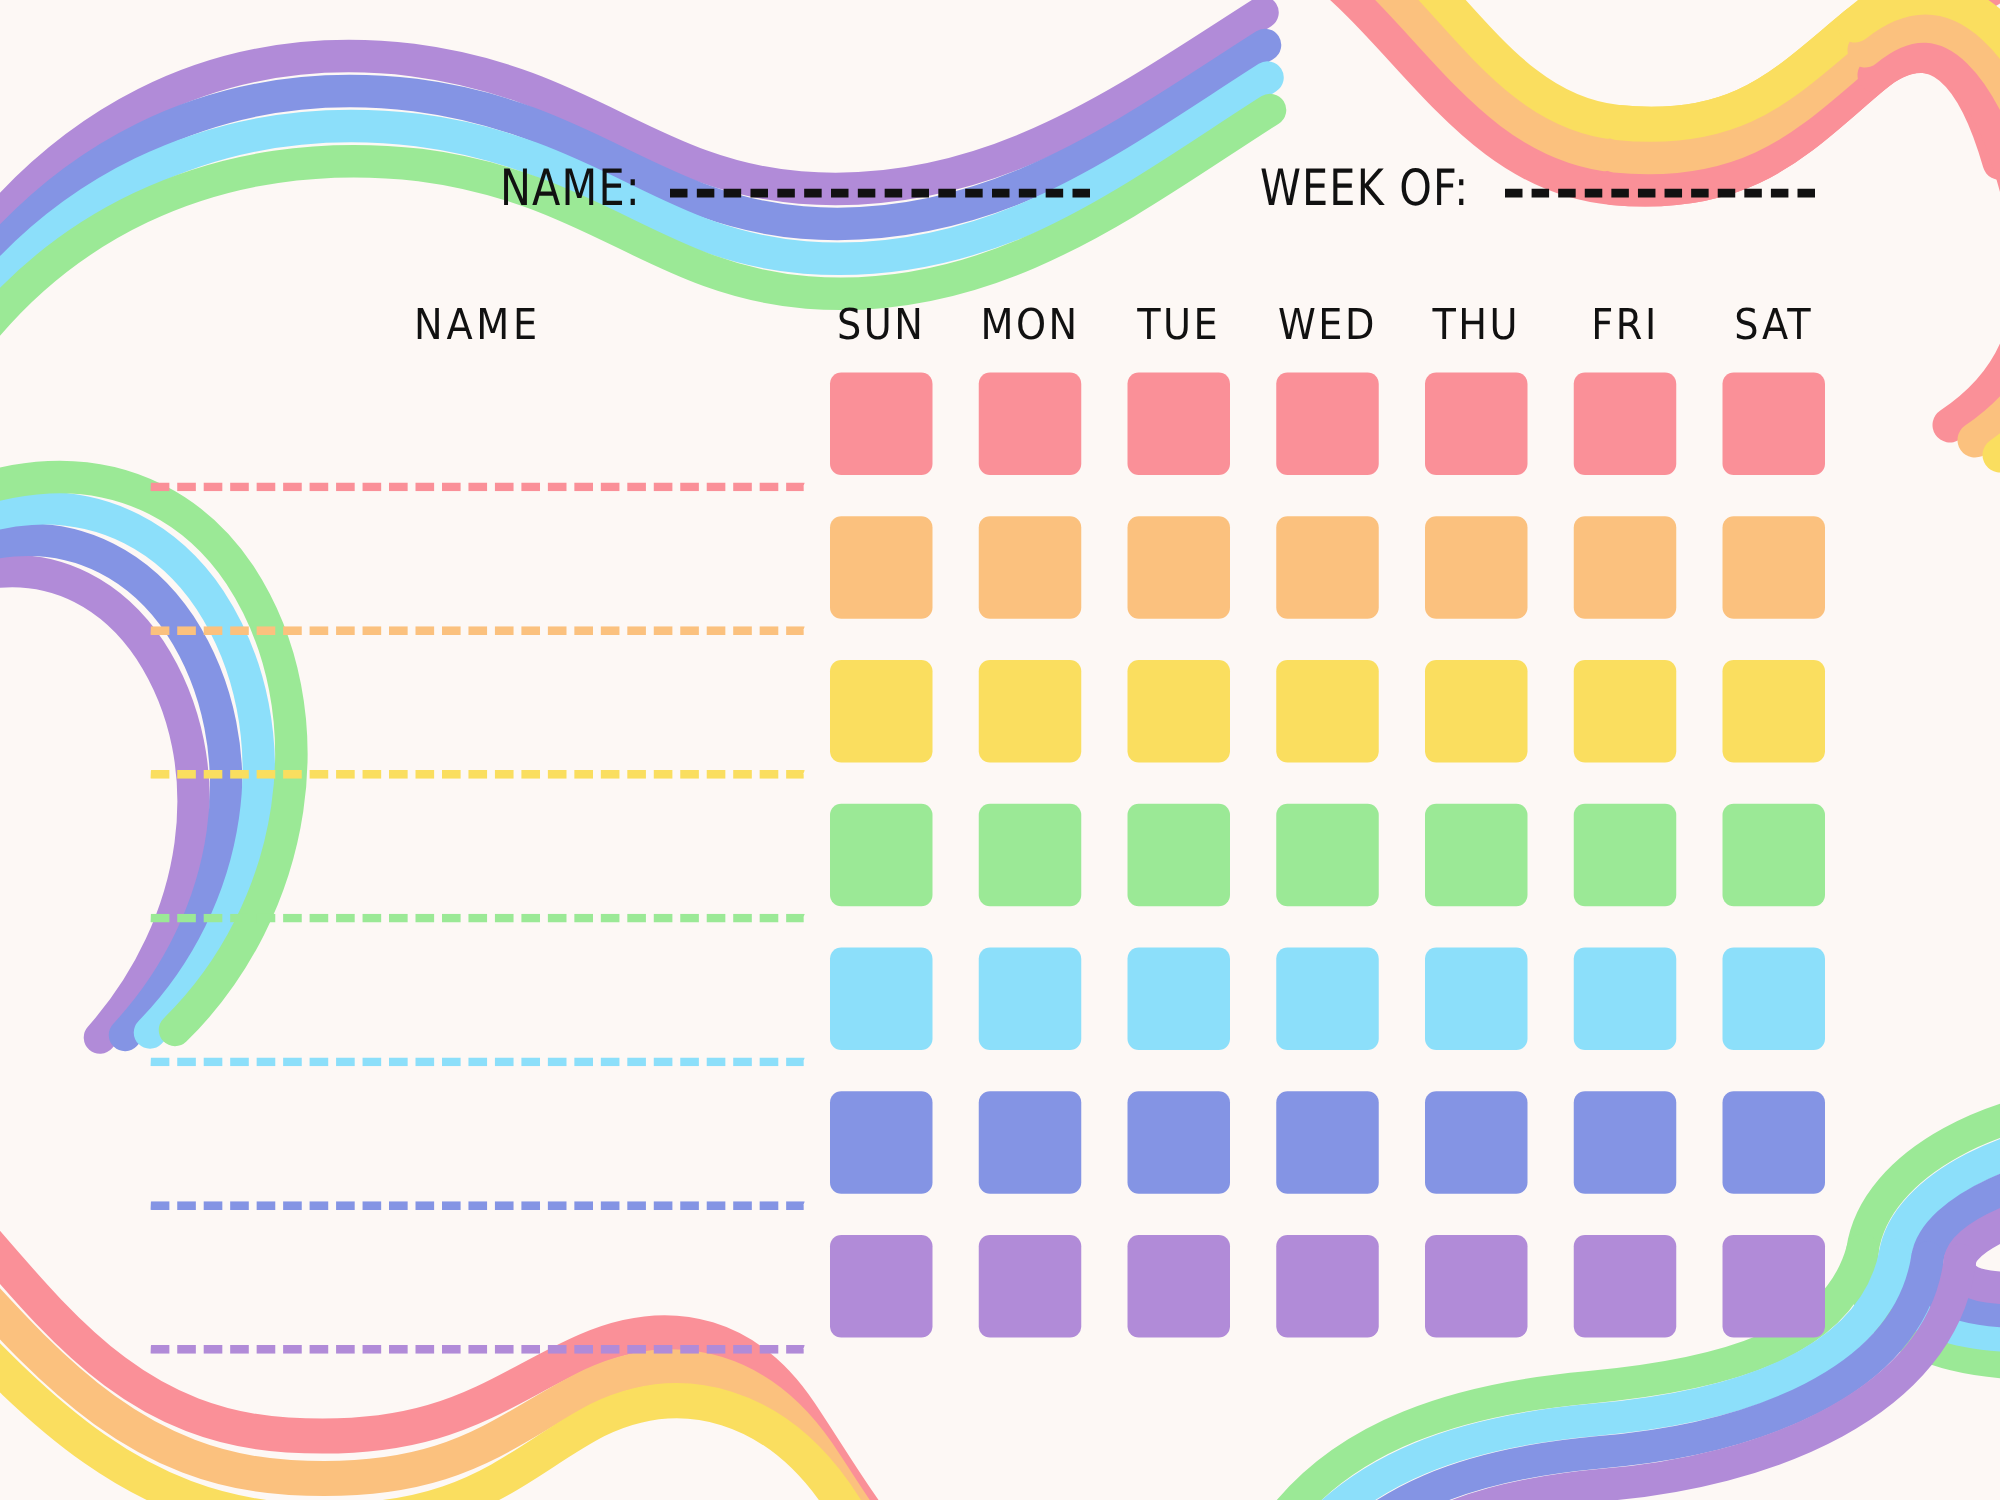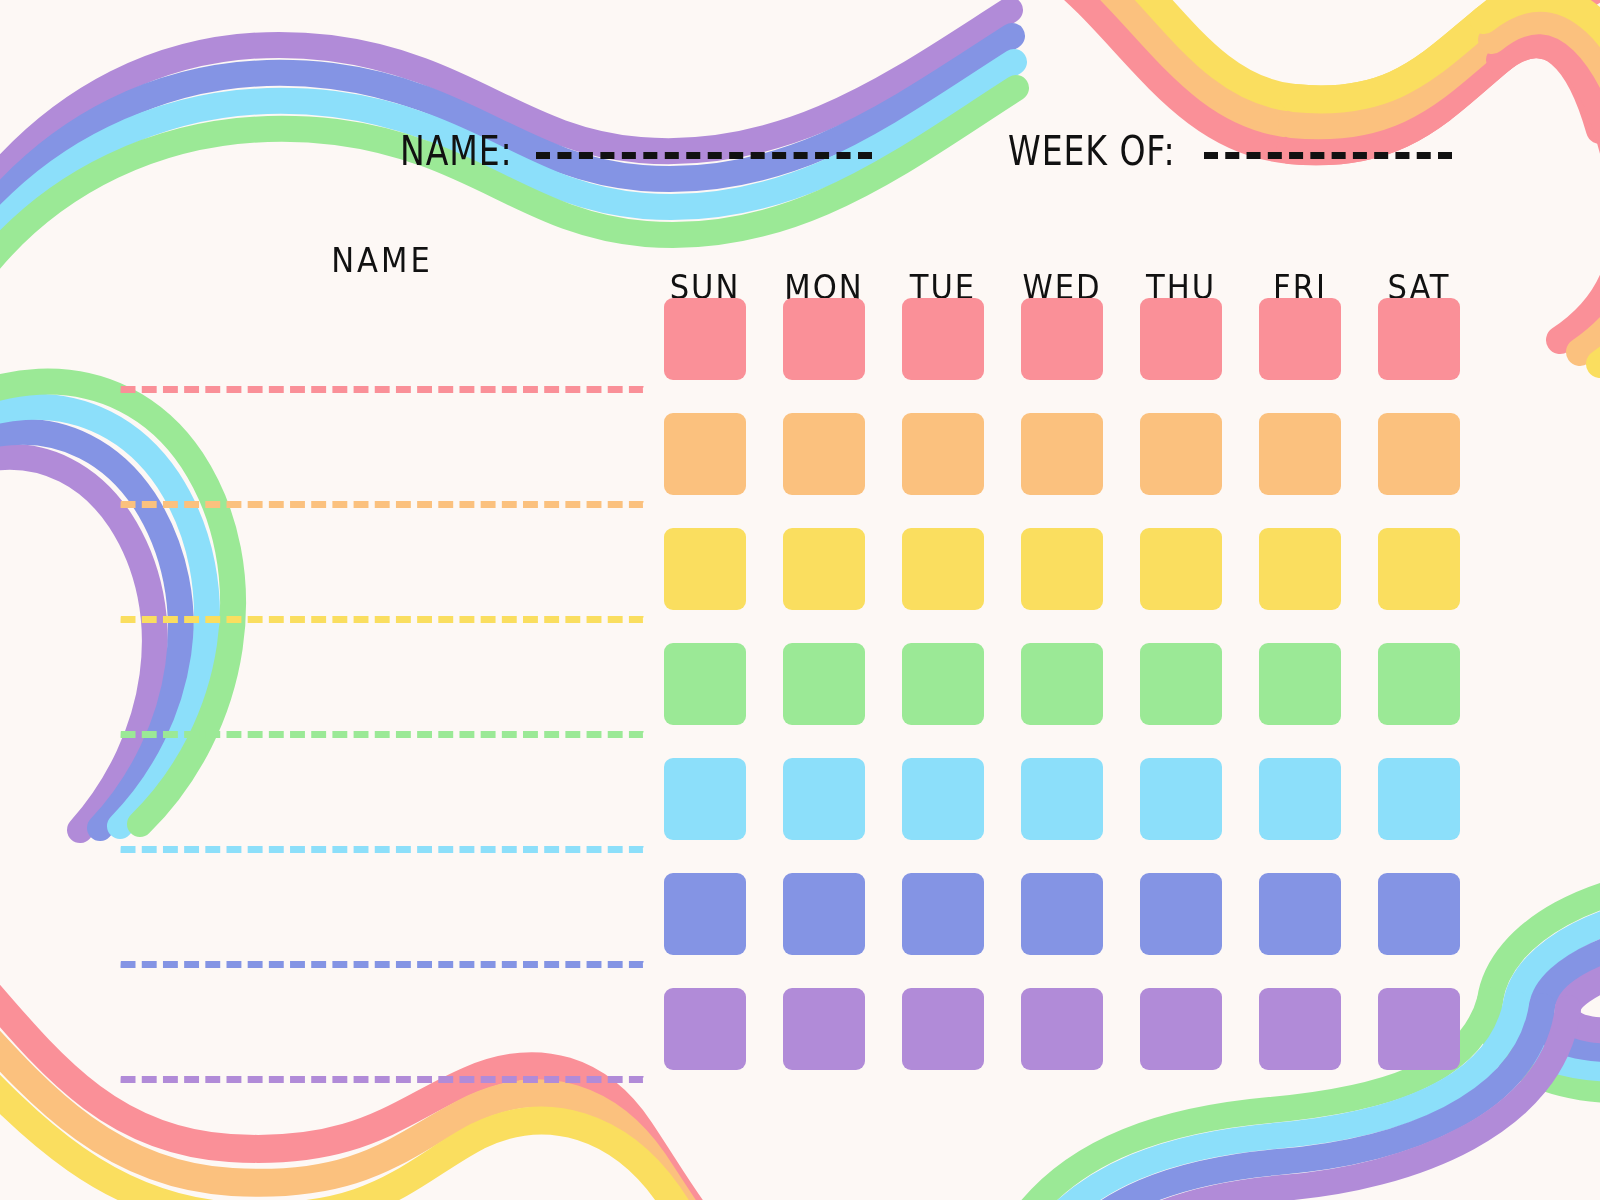--- a/index.html
+++ b/index.html
@@ -94,7 +94,6 @@
     top: 240px;
     width: 796px;
     display: flex;
-    margin-top: 27px;
   }
   .day-header {
     width: 82px;

